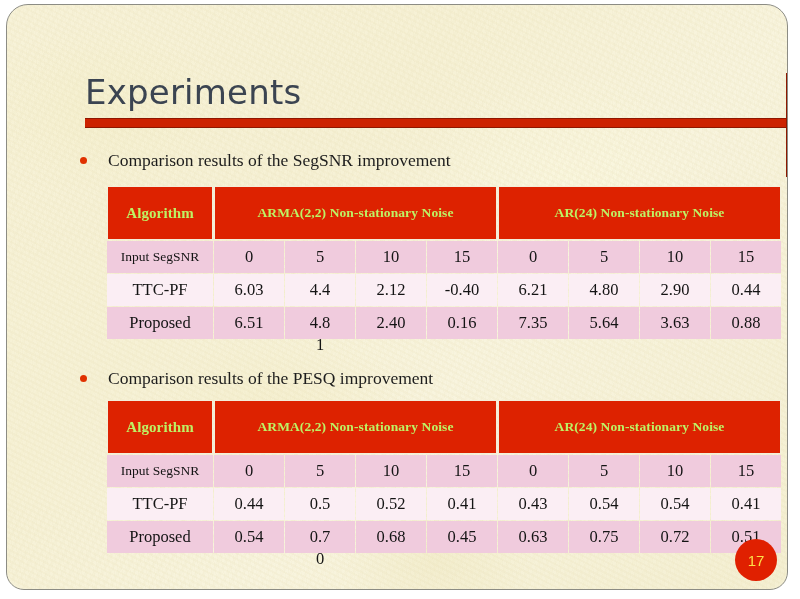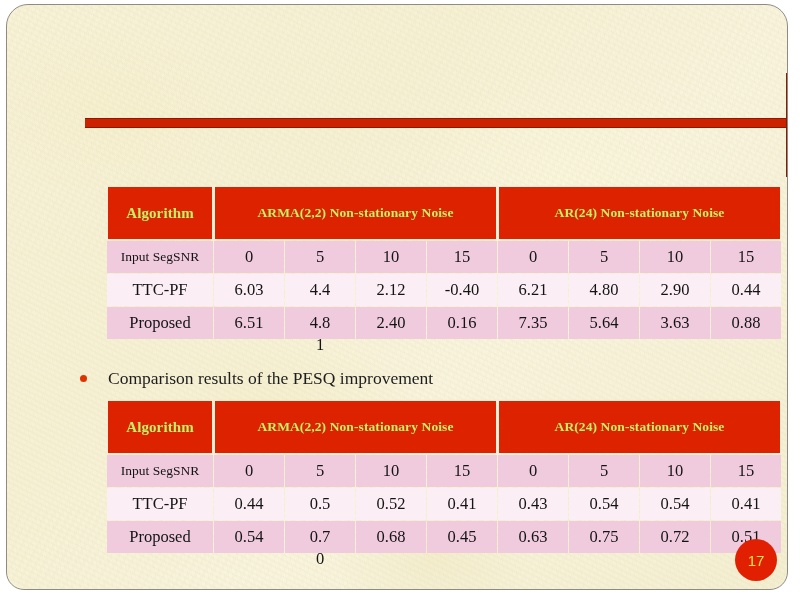--- a/index.html
+++ b/index.html
@@ -103,6 +103,7 @@
 <div class="slide">
   <div class="grain"></div>
 
+  <div class="title">Experiments</div>
   <div class="title-rule"></div>
   <div class="cross-v"></div>
 

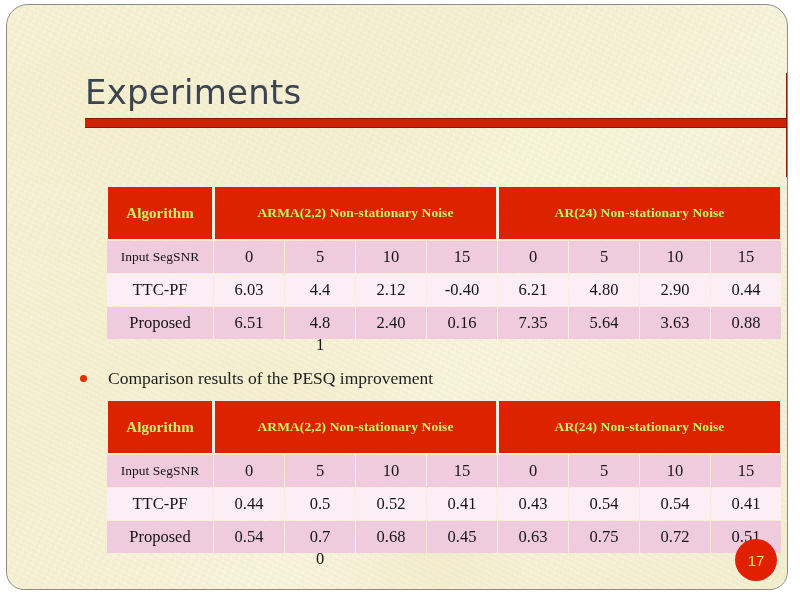--- a/index.html
+++ b/index.html
@@ -107,6 +107,10 @@
   <div class="title-rule"></div>
   <div class="cross-v"></div>
 
+  <div class="bullet" id="bullet1">
+    <span class="dot"></span>
+    <span class="btext">Comparison results of the SegSNR improvement</span>
+  </div>
 
   <table class="tbl" id="tbl1">
     <tbody>

